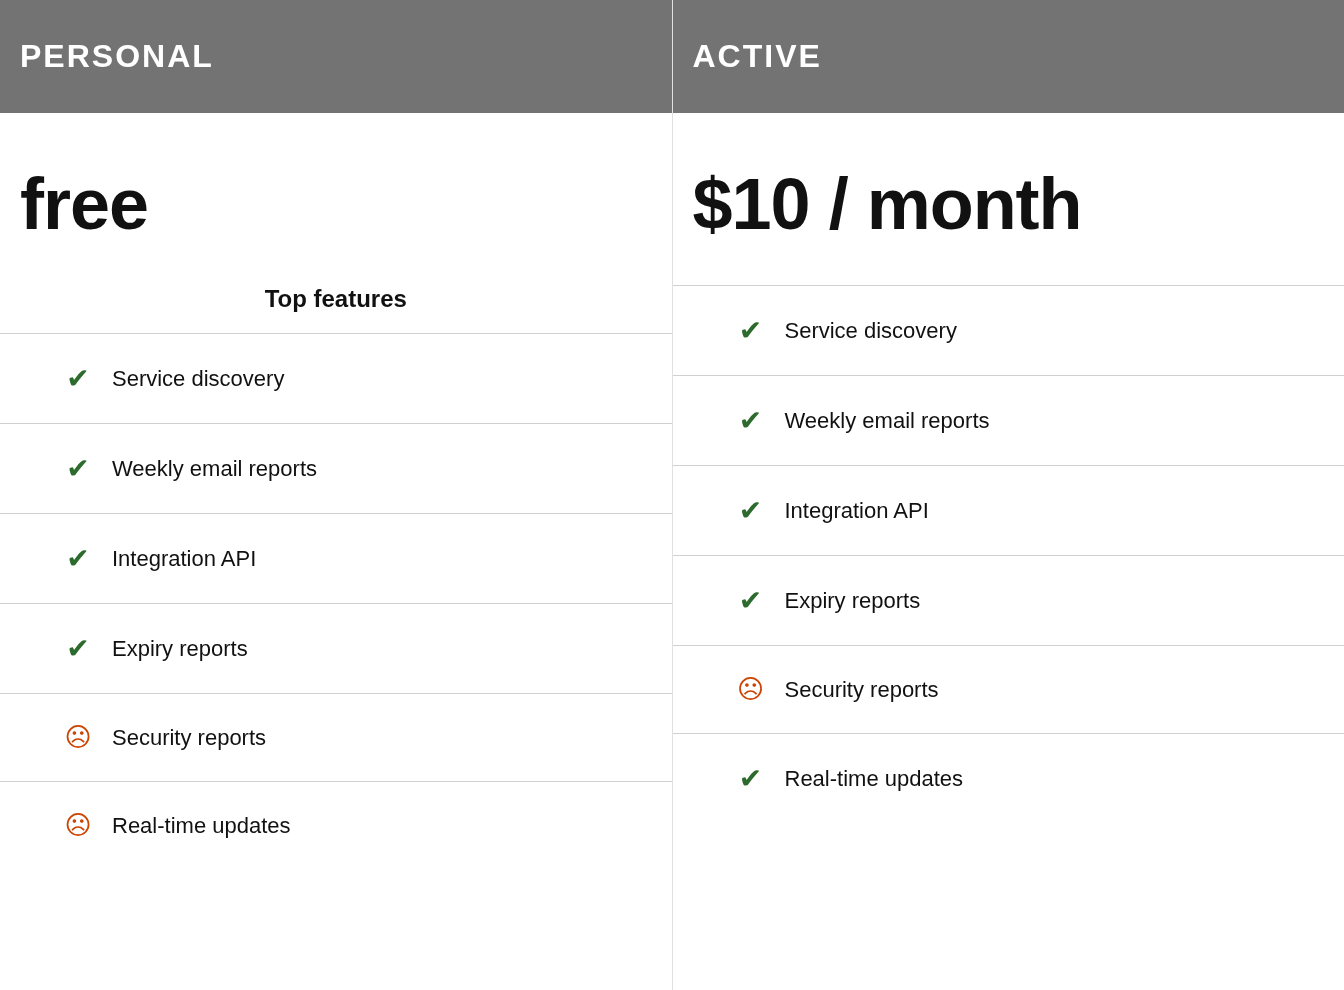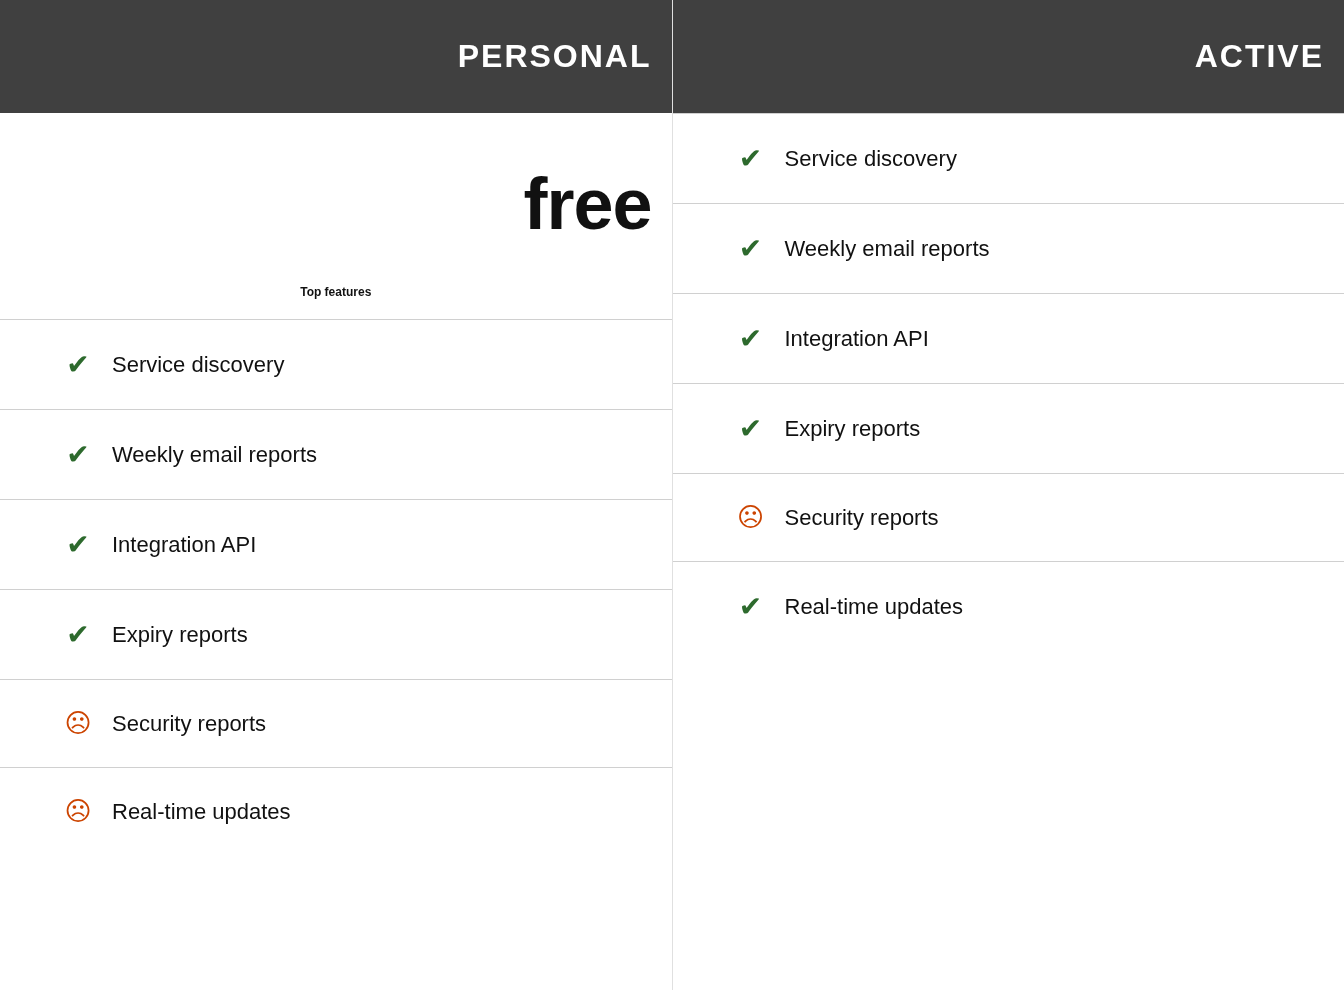--- a/index.html
+++ b/index.html
@@ -33,9 +33,9 @@
     }
 
     .plan-header {
-      background-color: #404040;
+      background-color: #737373;
       color: #ffffff;
-      text-align: right;
+      text-align: left;
       padding: 38px 20px;
       font-size: 32px;
       font-weight: bold;

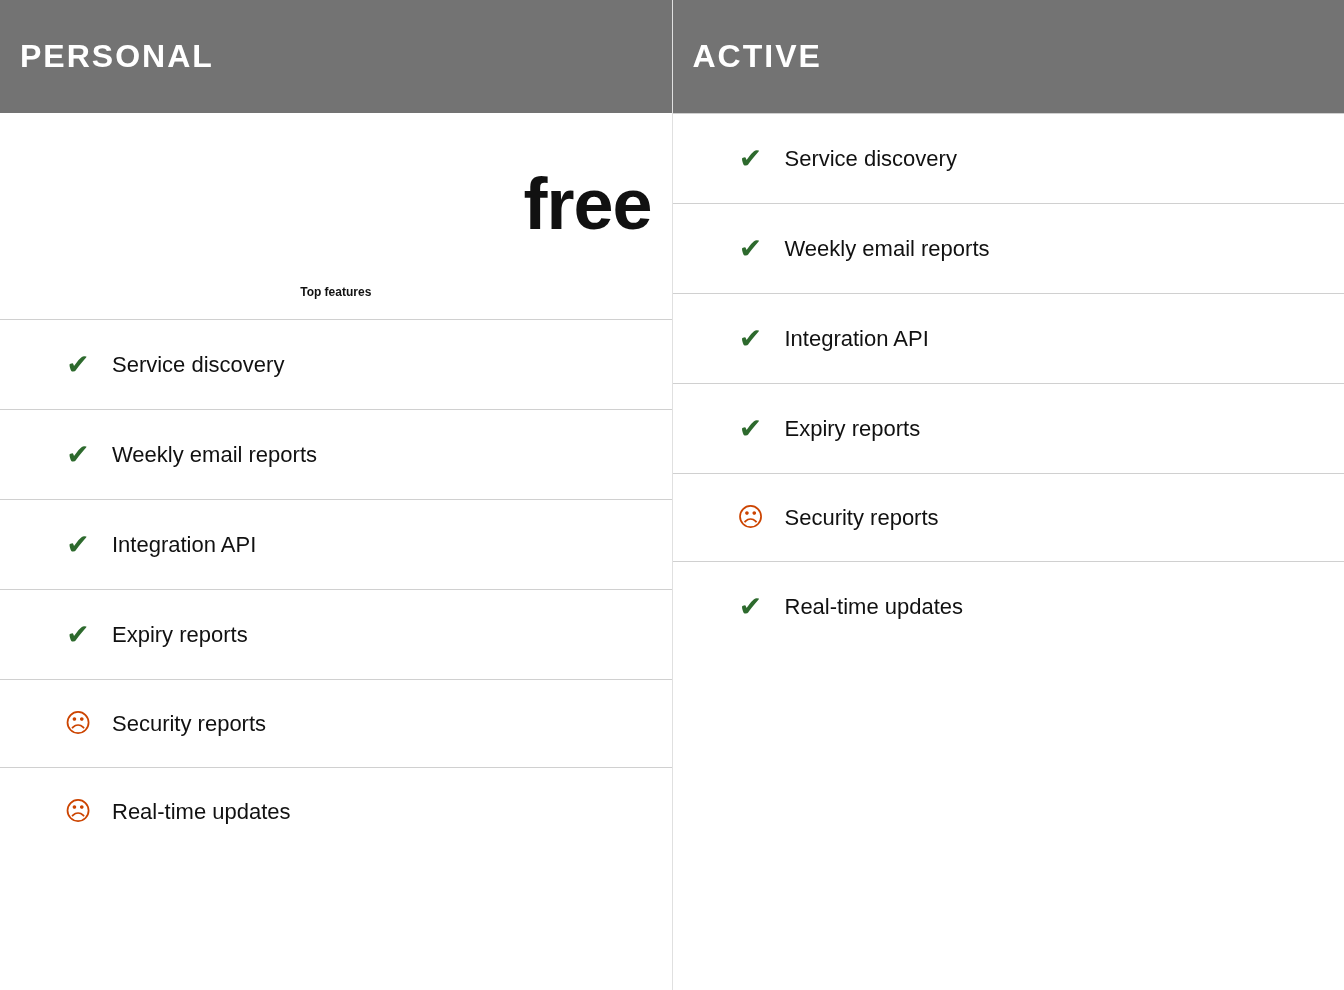--- a/index.html
+++ b/index.html
@@ -43,7 +43,7 @@
     }
 
     .plan-price {
-      text-align: right;
+      text-align: left;
       padding: 50px 20px 40px;
       font-size: 72px;
       font-weight: 900;

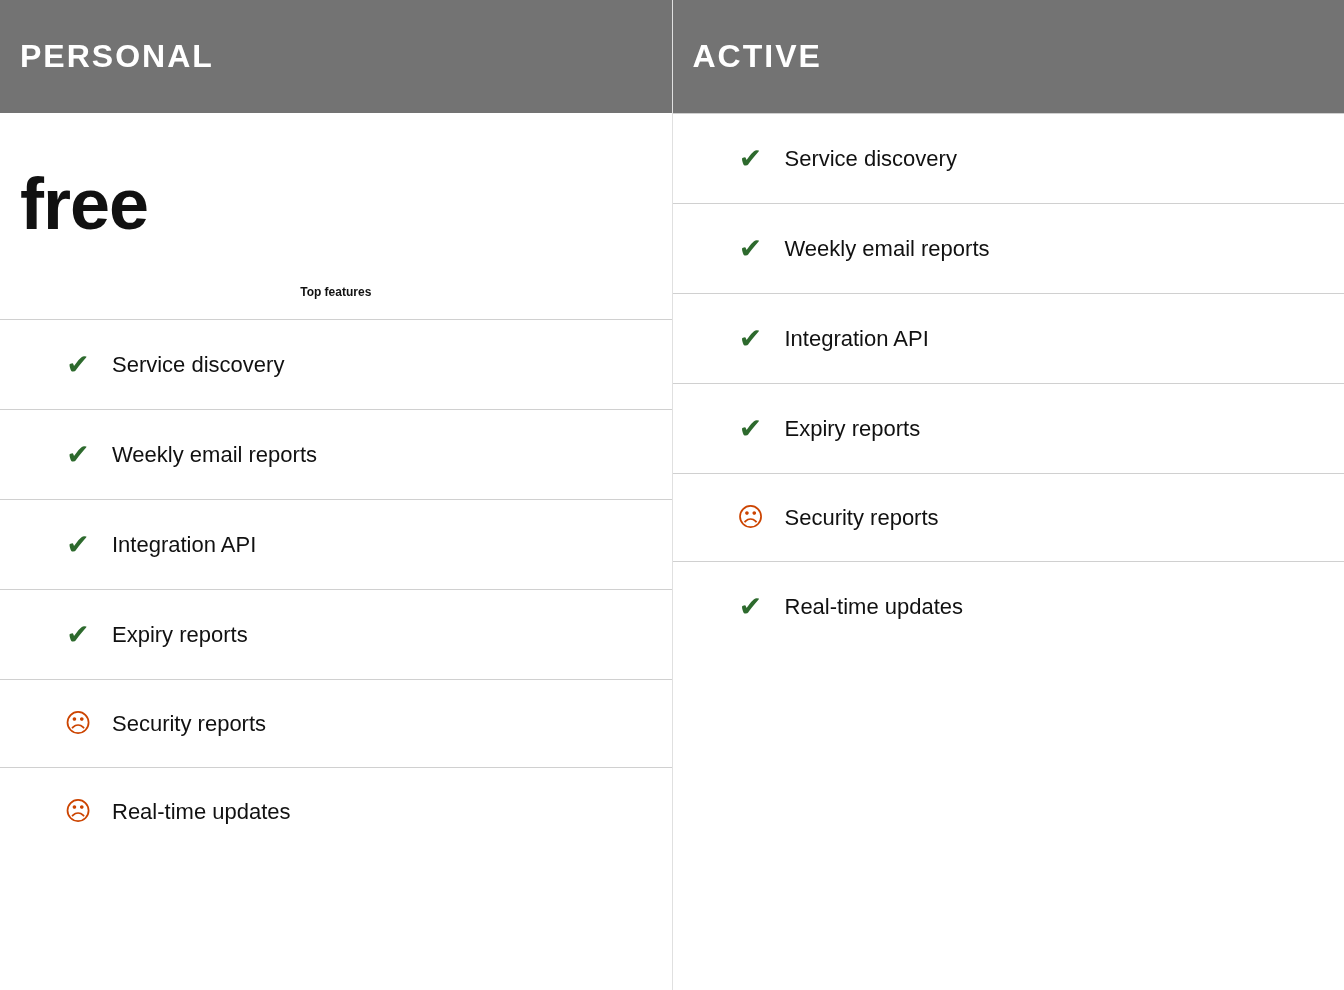--- a/index.html
+++ b/index.html
@@ -137,6 +137,7 @@
     </div>
     <div class="plan-column">
       <div class="plan-header">ACTIVE</div>
+      <div class="plan-price">$10 / month</div>
       <div class="features-list">
         <div class="feature-item">
           <span class="feature-icon check-icon">✔</span>

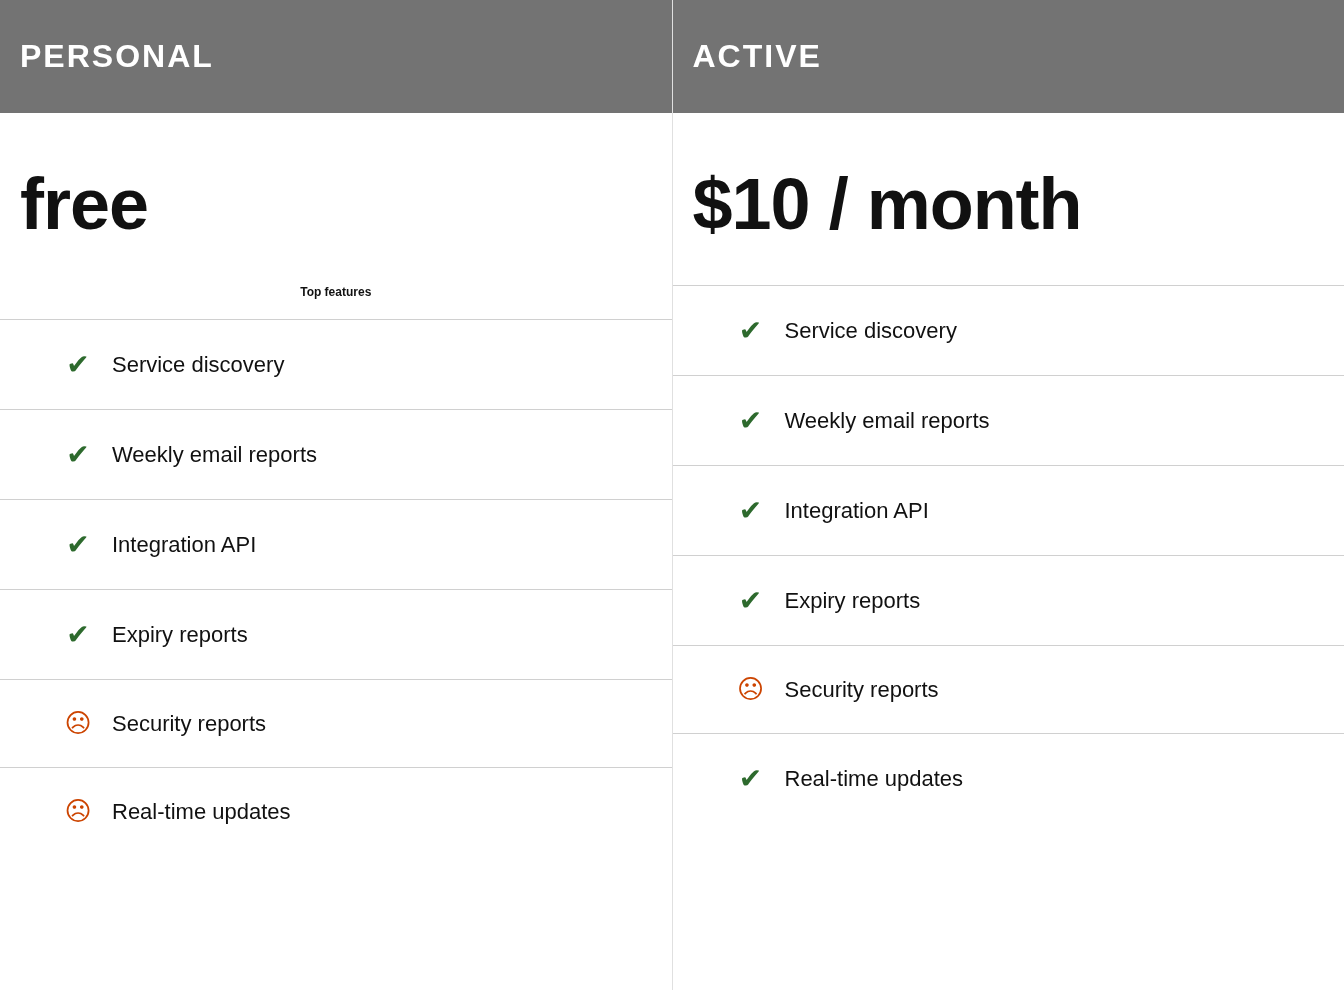--- a/index.html
+++ b/index.html
@@ -53,7 +53,7 @@
 
     .plan-subtitle {
       text-align: center;
-      font-size: 12px;
+      font-size: 24px;
       font-weight: bold;
       color: #111111;
       padding: 0 20px 20px;

